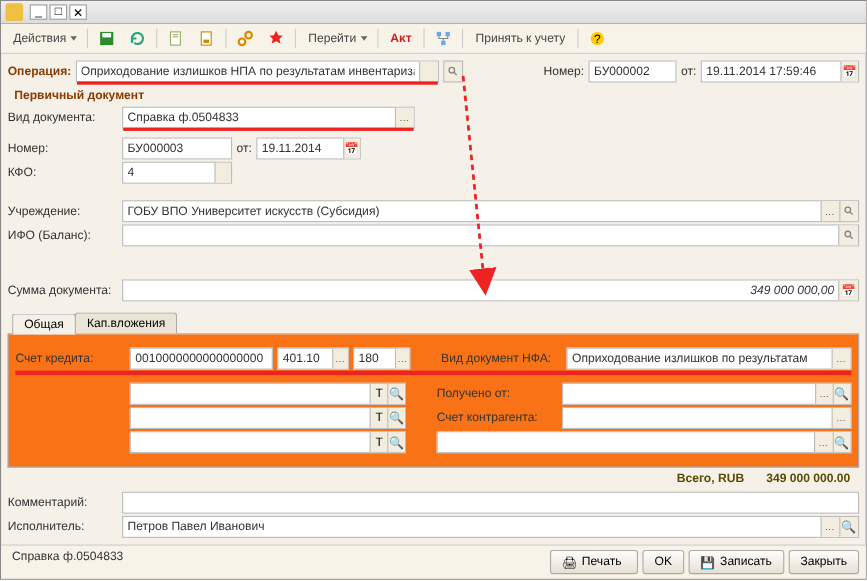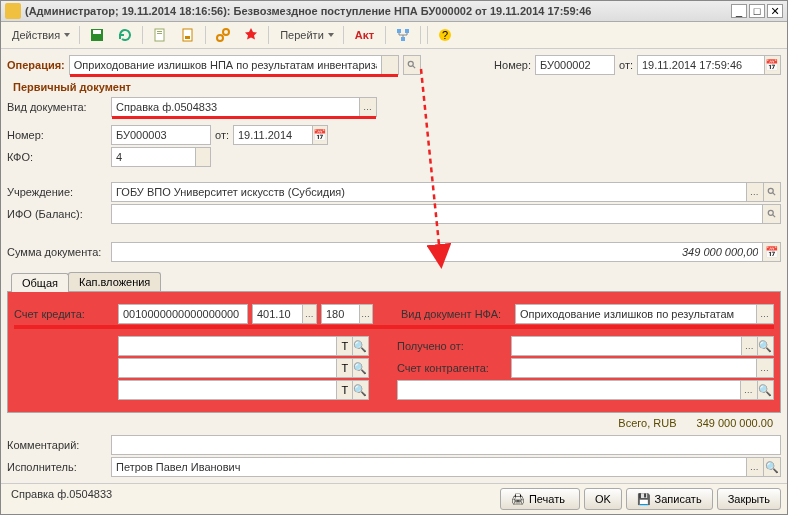--- a/index.html
+++ b/index.html
@@ -57,7 +57,6 @@
 
 <div class="titlebar">
   <span class="icon"></span>
-  <span class="title">(Администратор; 19.11.2014 18:16:56): Безвозмездное поступление НПА БУ000002 от 19.11.2014 17:59:46</span>
   <span class="winbtn">_</span>
   <span class="winbtn">□</span>
   <span class="winbtn">✕</span>

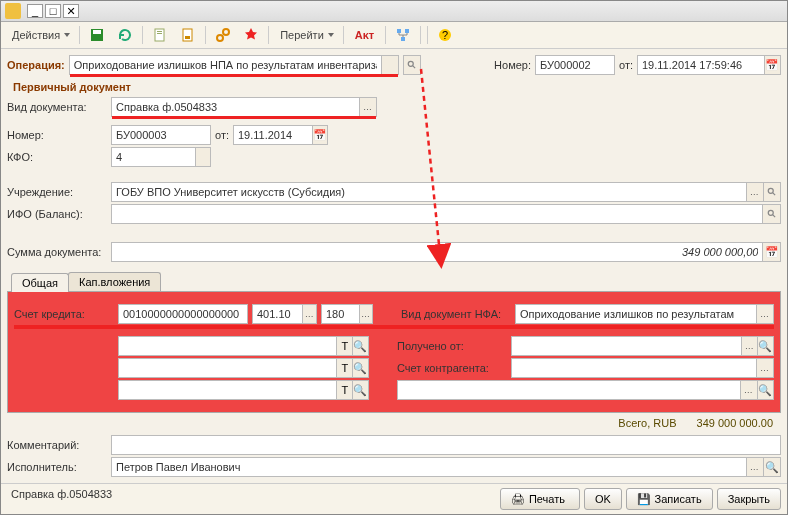--- a/index.html
+++ b/index.html
@@ -125,6 +125,9 @@
           </svg></span>
       </div>
   <div class="sep"></div>
+  <div class="tbtn">
+        <span class="lbl">Принять к учету</span>
+      </div>
   <div class="sep"></div>
   <div class="tbtn">
         <span class="ico"><svg viewBox="0 0 16 16">

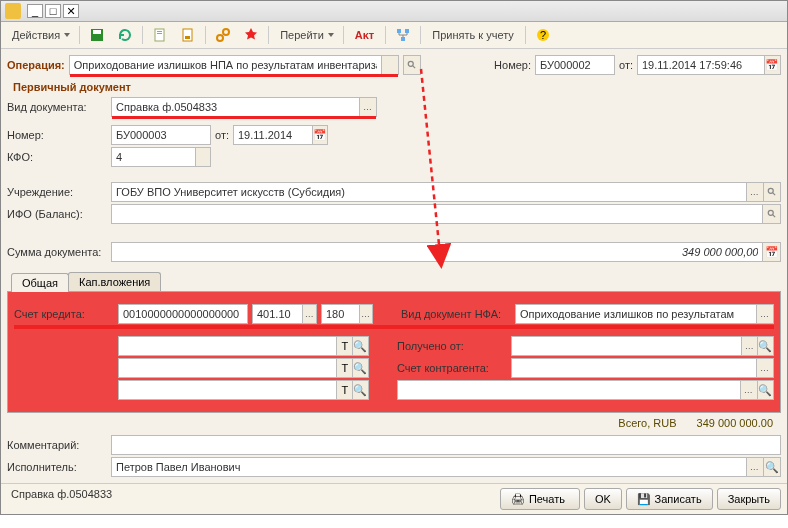--- a/index.html
+++ b/index.html
@@ -228,7 +228,7 @@
               </span>
         </div>
       </div>
-      <div class="row" style="margin-top:18px">
+      <div class="row" style="margin-top:30px">
         <span class="lbl" style="width:100px">Сумма документа:</span>
         <div class="field" style="flex:1">
           <input style="text-align: right; font-style: italic;" value="349 000 000,00">

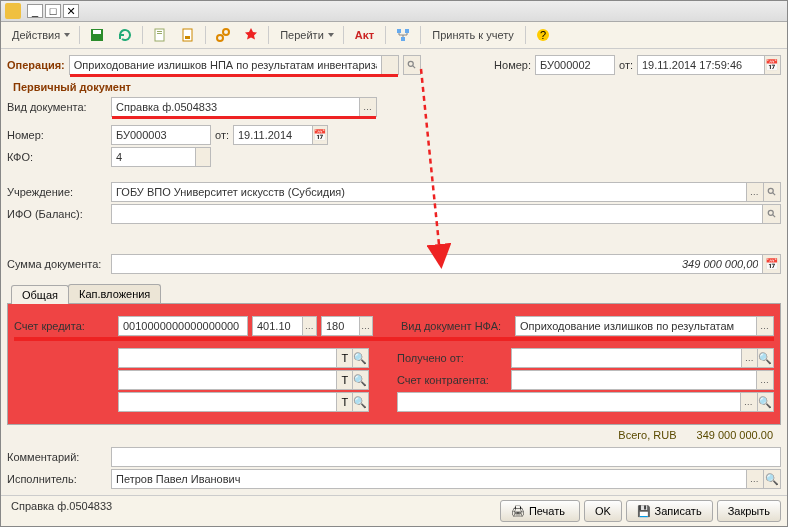--- a/index.html
+++ b/index.html
@@ -37,7 +37,7 @@
 .tabs { display:flex; border-bottom:1px solid #aaa; margin-top:8px; padding-left:4px;}
 .tab { padding:3px 10px; border:1px solid #aaa; border-bottom:none; background:#ece5d6; border-radius:3px 3px 0 0; margin-right:-1px; cursor:pointer;}
 .tab.active { background:#f5f1e8; position:relative; top:1px;}
-.tabpanel { border:1px solid #aaa; border-top:none; padding:10px 6px; background:#ef4444;}
+.tabpanel { border:1px solid #aaa; border-top:none; padding:10px 6px; background:#f97316;}
 
 .footer-total { display:flex; justify-content:flex-end; align-items:center; padding:4px 8px; gap:20px; font-weight:normal; color:#5a4a00;}
 .btnbar { display:flex; justify-content:flex-end; gap:4px; padding:4px 6px; border-top:1px solid #ccc; background:#f7f3e9;}

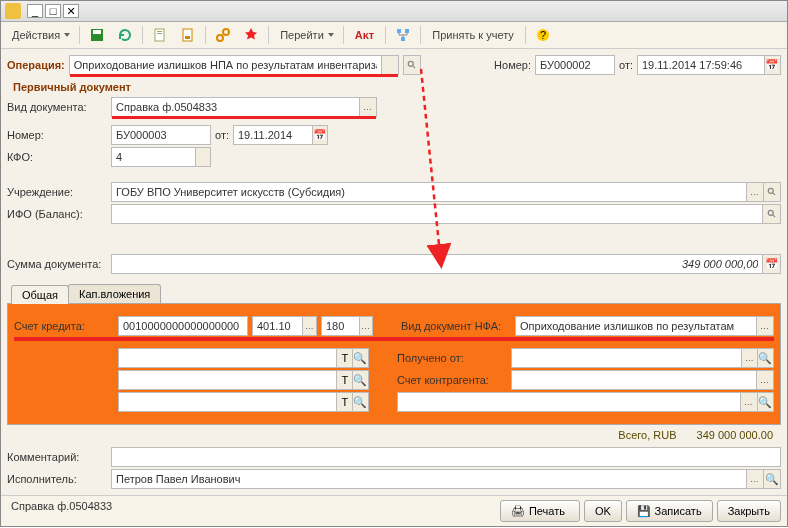--- a/index.html
+++ b/index.html
@@ -39,7 +39,7 @@
 .tab.active { background:#f5f1e8; position:relative; top:1px;}
 .tabpanel { border:1px solid #aaa; border-top:none; padding:10px 6px; background:#f97316;}
 
-.footer-total { display:flex; justify-content:flex-end; align-items:center; padding:4px 8px; gap:20px; font-weight:normal; color:#5a4a00;}
+.footer-total { display:flex; justify-content:flex-end; align-items:center; padding:4px 8px; gap:20px; font-weight:bold; color:#5a4a00;}
 .btnbar { display:flex; justify-content:flex-end; gap:4px; padding:4px 6px; border-top:1px solid #ccc; background:#f7f3e9;}
 .stdbtn { height:22px; padding:0 10px; border:1px solid #aaa; background:linear-gradient(#fefefe,#e6e0d2); border-radius:3px; cursor:pointer; display:flex; align-items:center; gap:4px;}
 

